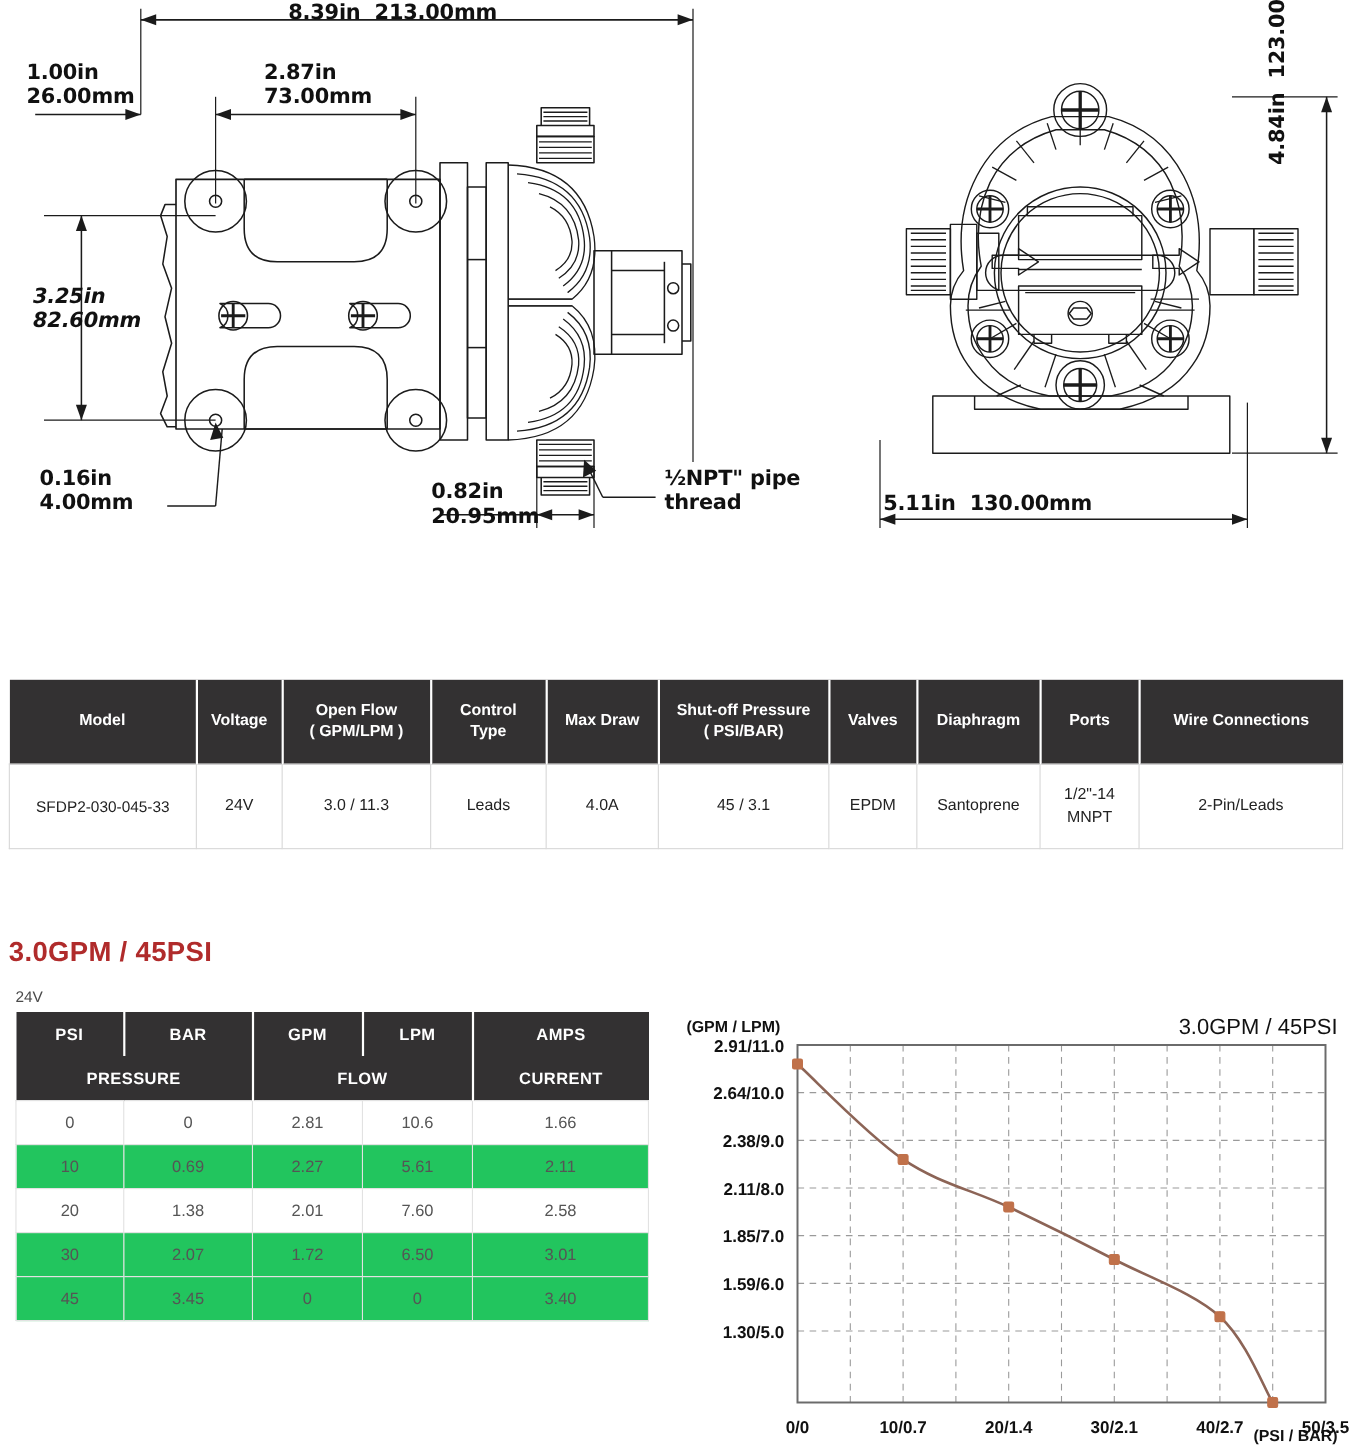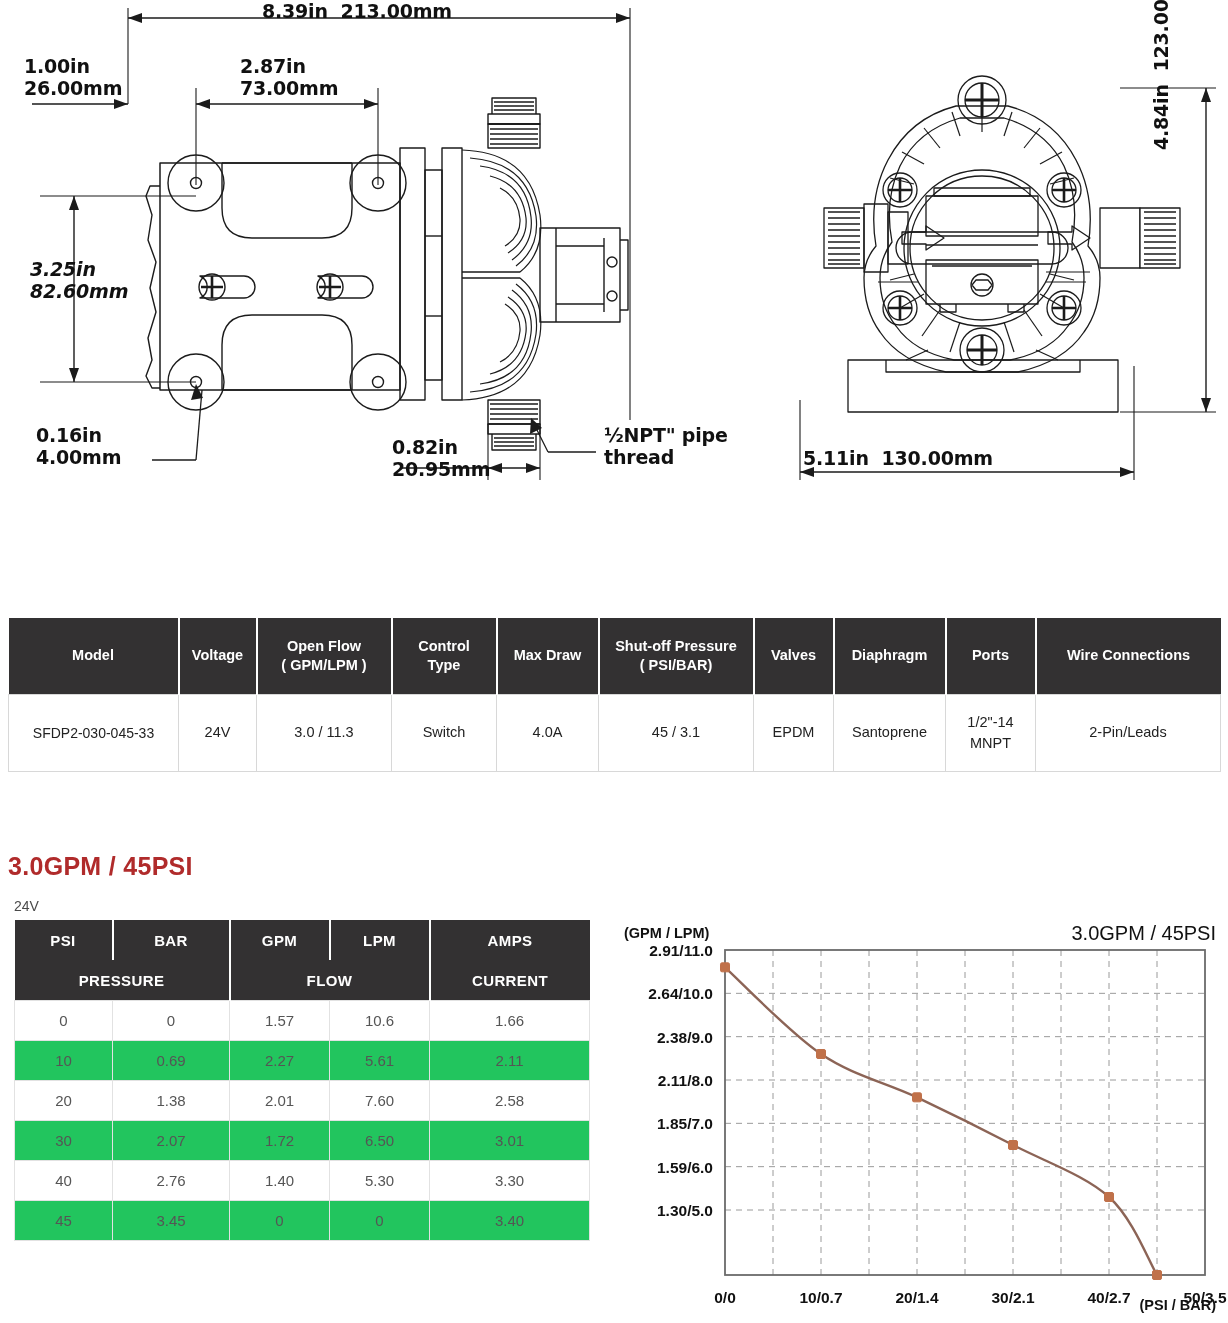--- a/index.html
+++ b/index.html
@@ -399,7 +399,7 @@
         <td>SFDP2-030-045-33</td>
         <td>24V</td>
         <td>3.0 / 11.3</td>
-        <td>Switch</td>
+        <td>Leads</td>
         <td>4.0A</td>
         <td>45 / 3.1</td>
         <td>EPDM</td>

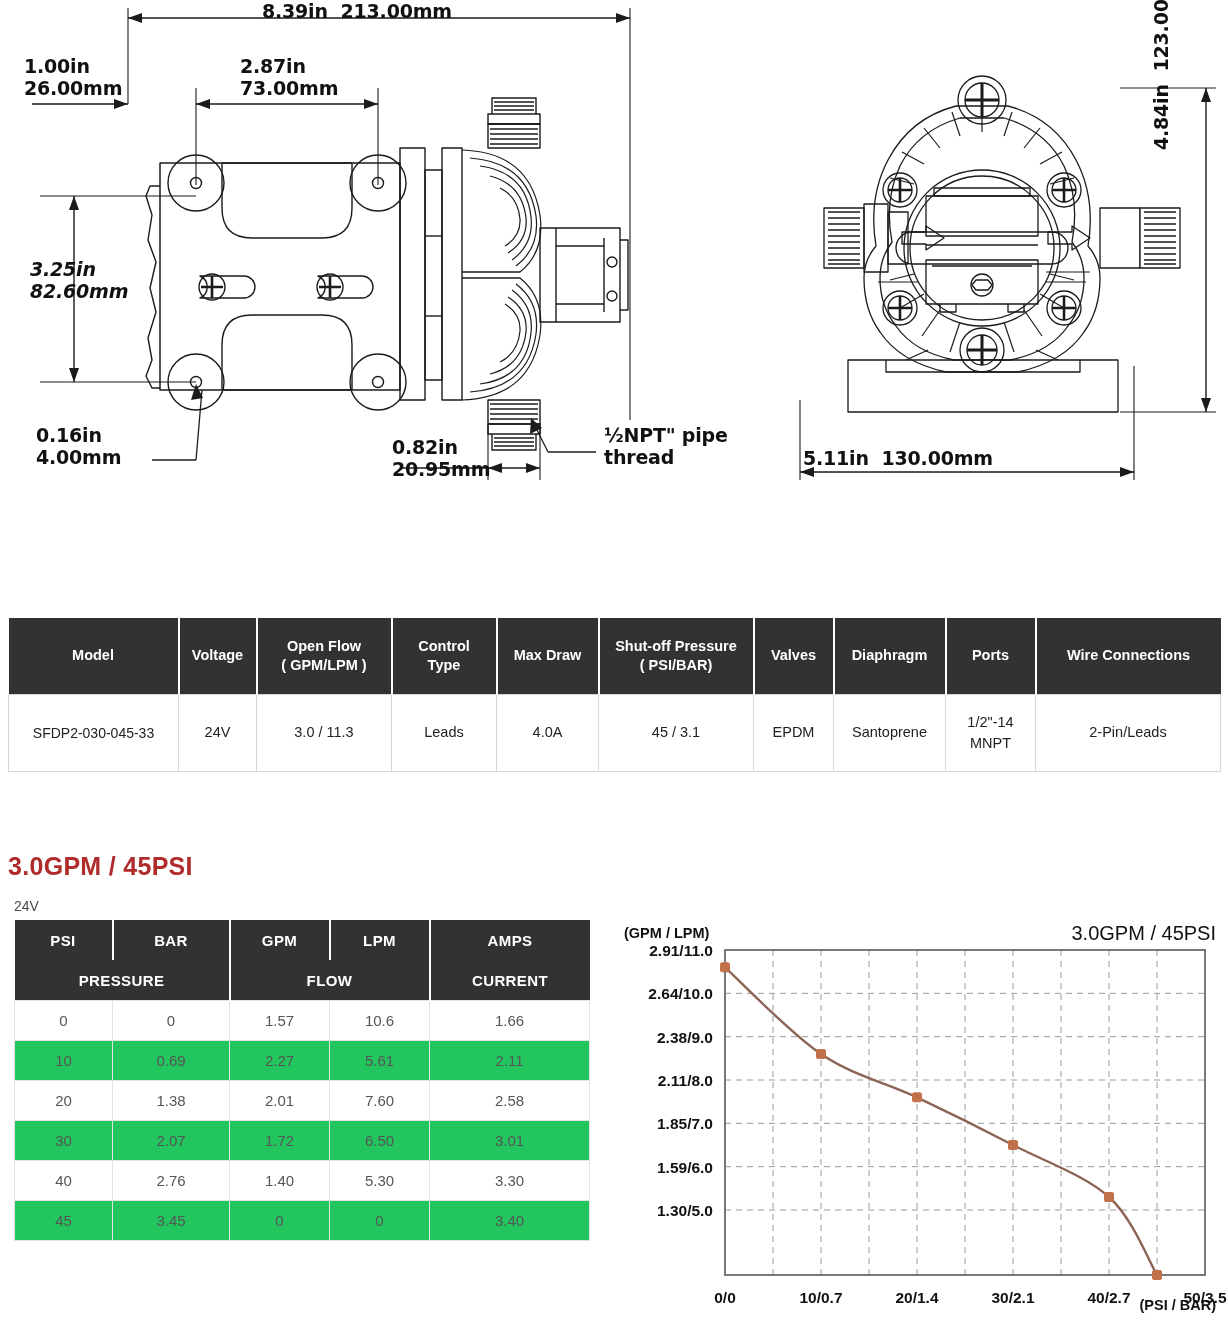--- a/index.html
+++ b/index.html
@@ -444,7 +444,7 @@
       <tr>
         <td>0</td>
         <td>0</td>
-        <td>1.57</td>
+        <td>2.81</td>
         <td>10.6</td>
         <td>1.66</td>
       </tr>

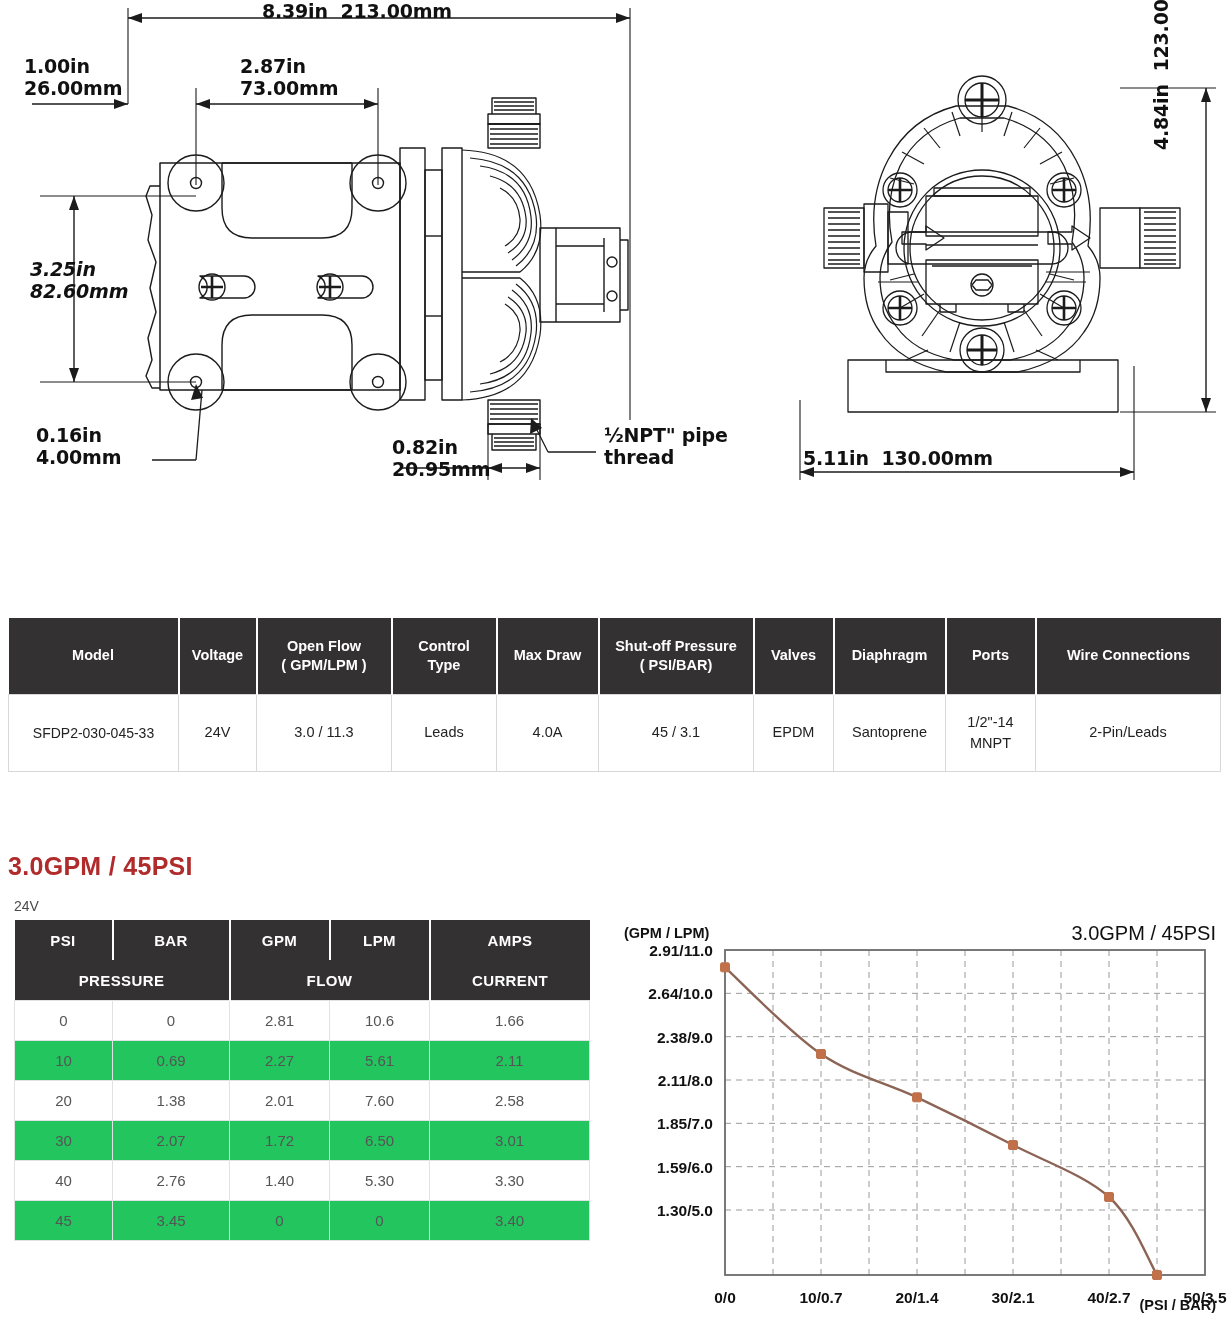--- a/index.html
+++ b/index.html
@@ -469,13 +469,6 @@
         <td>6.50</td>
         <td>3.01</td>
       </tr>
-      <tr>
-        <td>40</td>
-        <td>2.76</td>
-        <td>1.40</td>
-        <td>5.30</td>
-        <td>3.30</td>
-      </tr>
       <tr class="alt">
         <td>45</td>
         <td>3.45</td>

